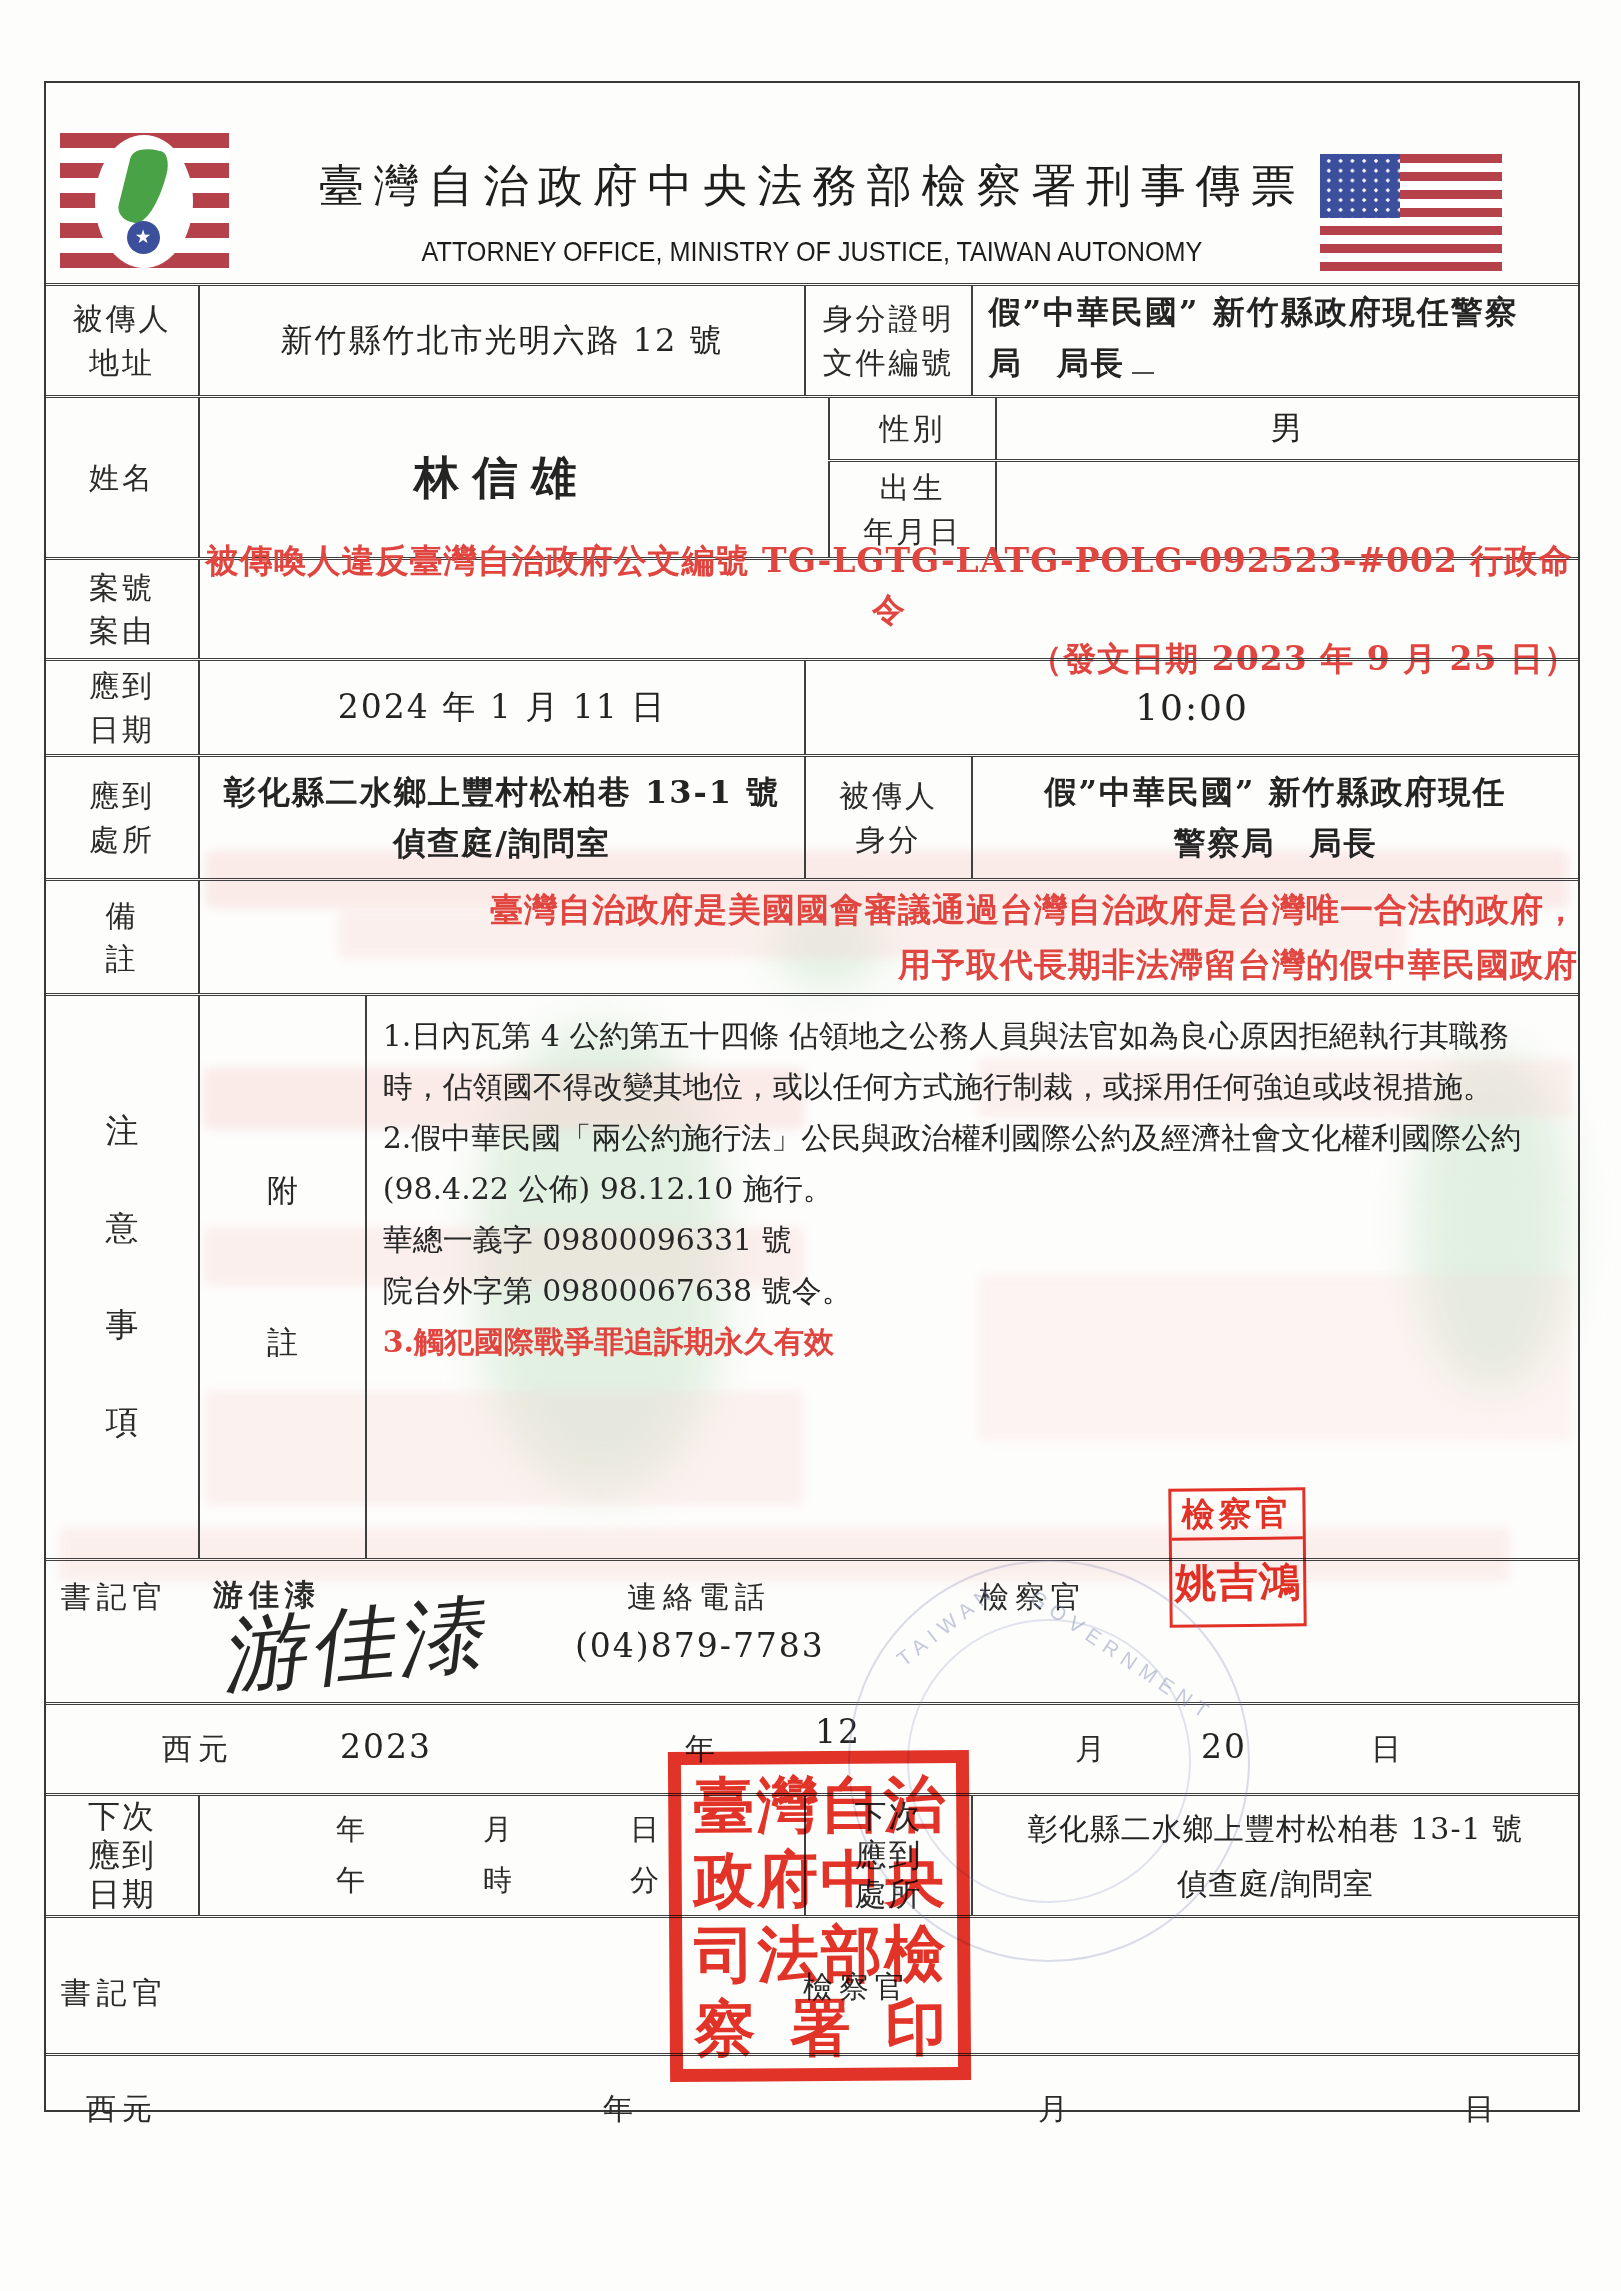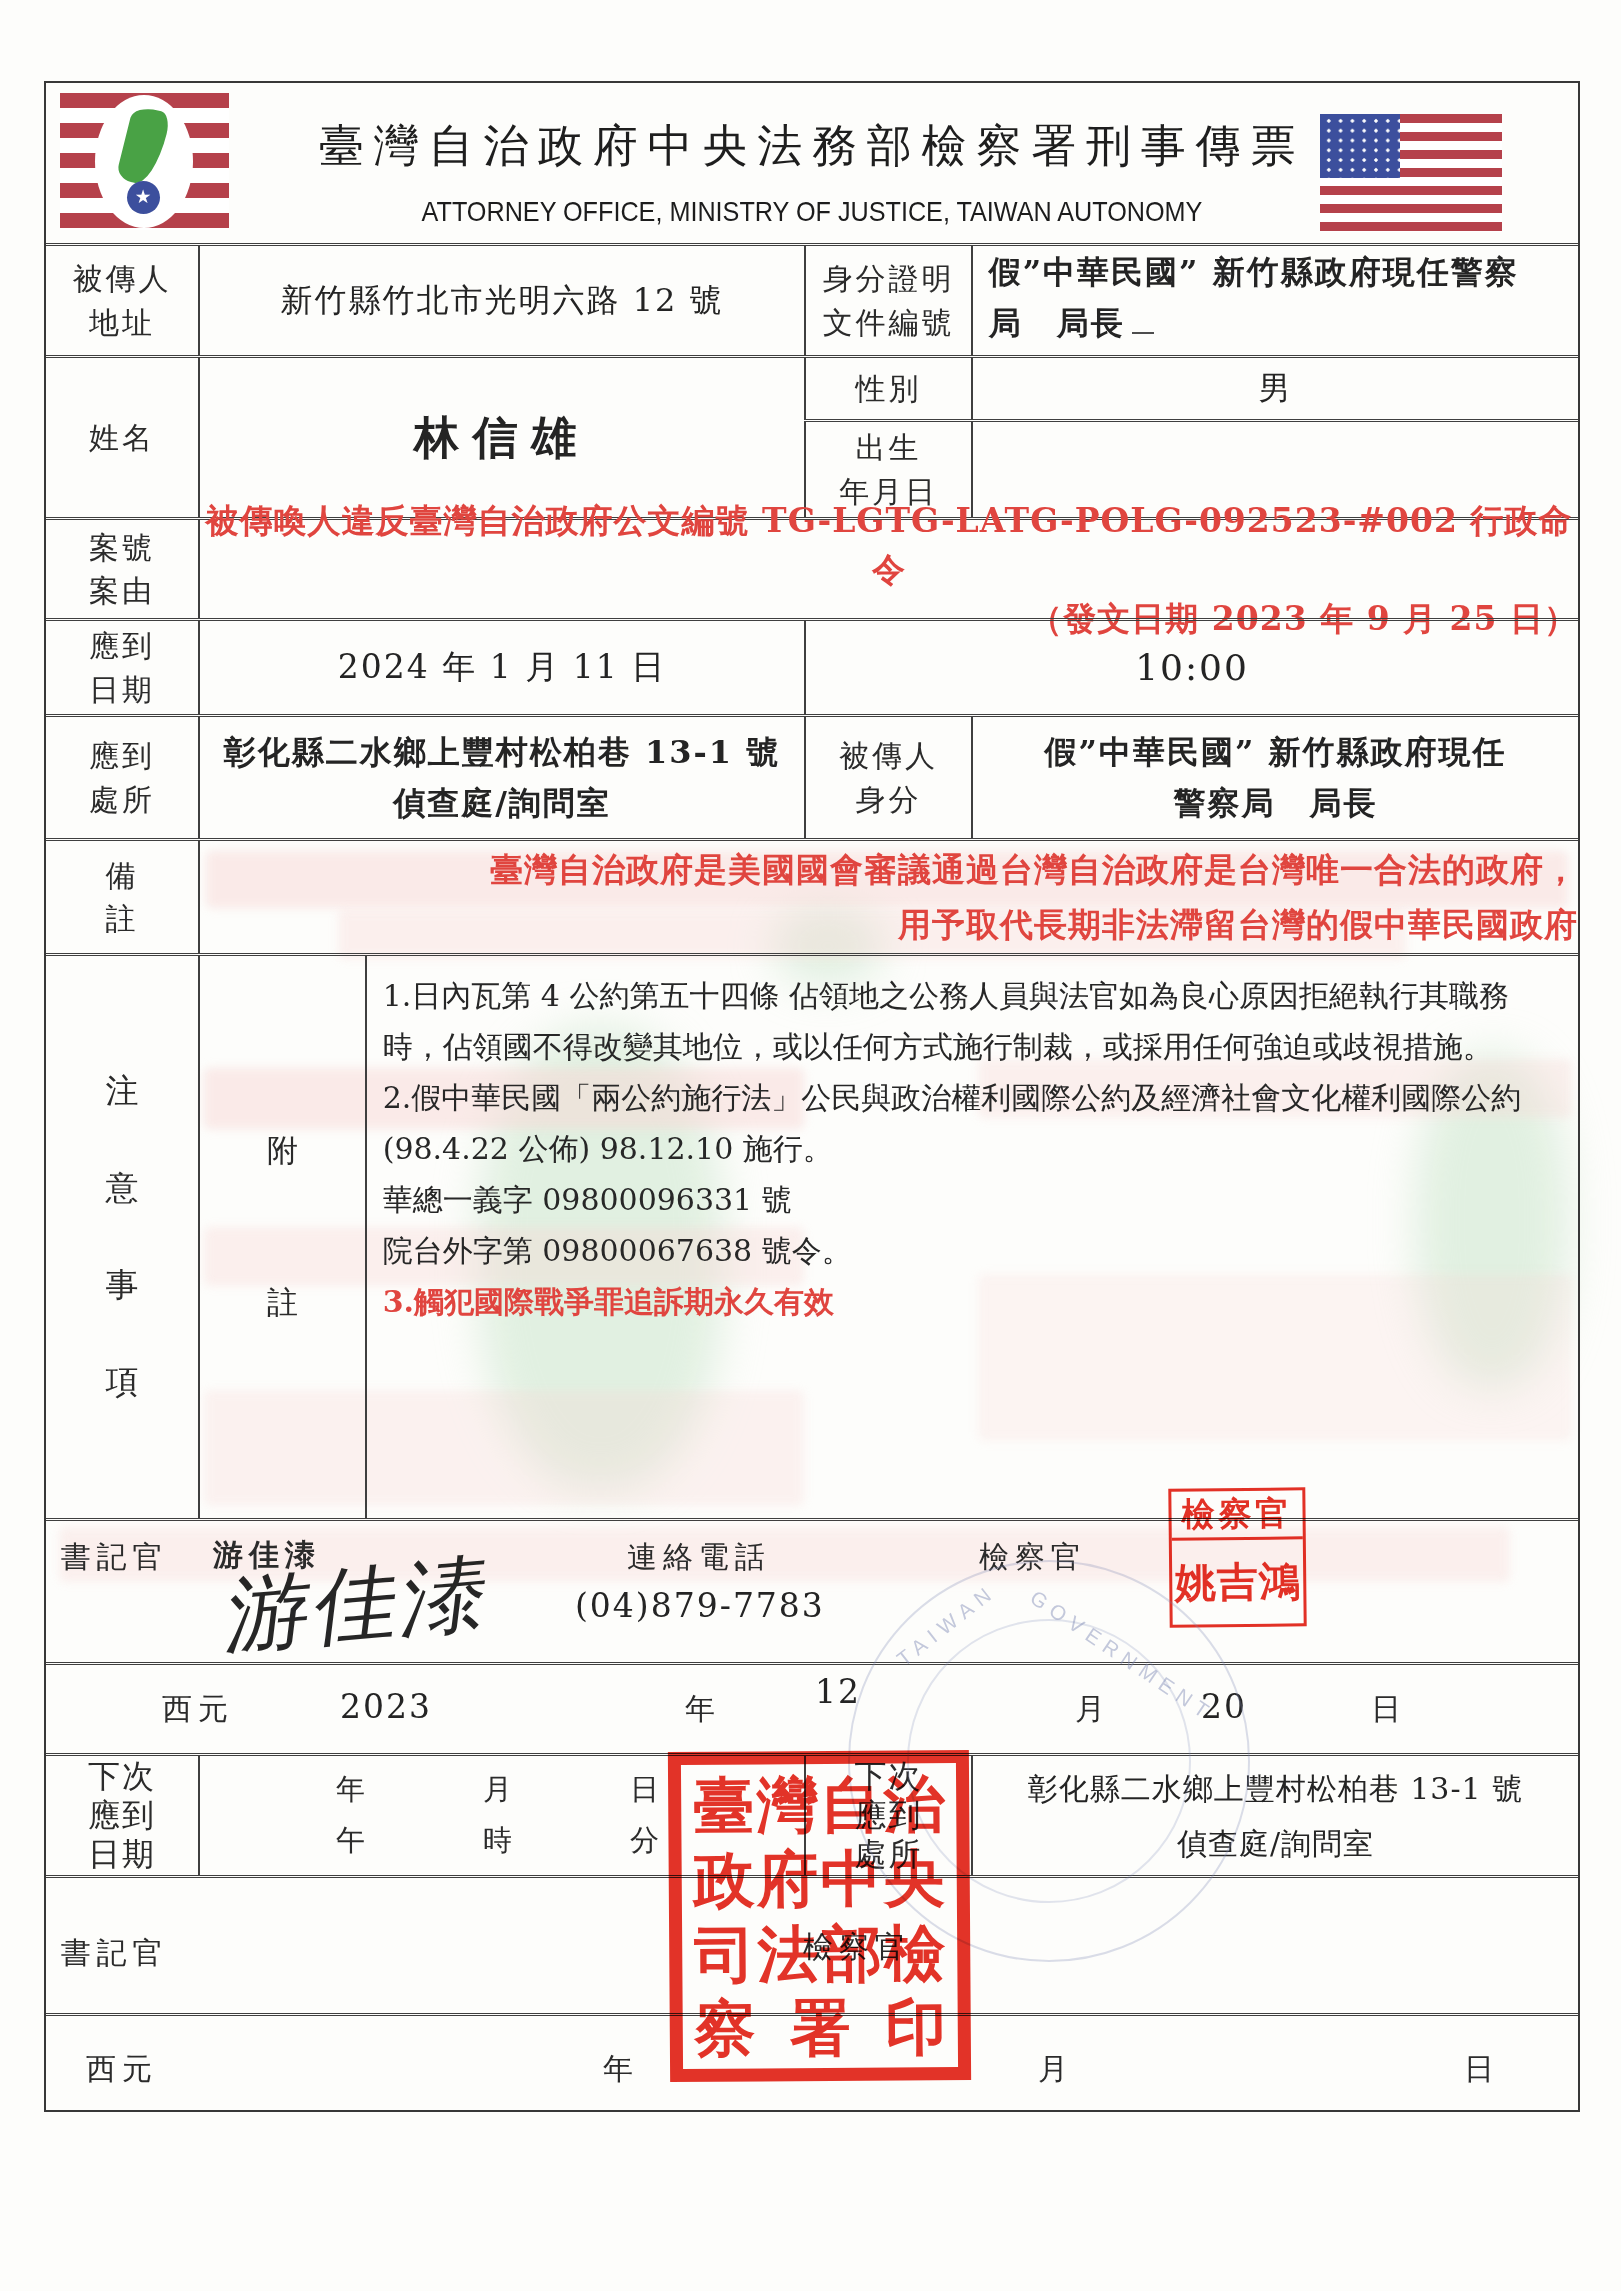--- a/index.html
+++ b/index.html
@@ -26,7 +26,7 @@
   .red{color:var(--red);font-weight:600;}
   .center{text-align:center;}
   
-  .rh{height:160px;display:block;}
+  .rh{height:160px;display:block;margin-top:40px;}
   .titles{padding-top:33px;text-align:center;}
   .title{font-size:45px;letter-spacing:9.8px;font-weight:500;color:#1e1e1e;}
   .subtitle{margin-top:19.6px;font-family:var(--sans);font-size:28px;letter-spacing:0px;color:#1c1c1c;transform:scaleX(.9);font-weight:500;}

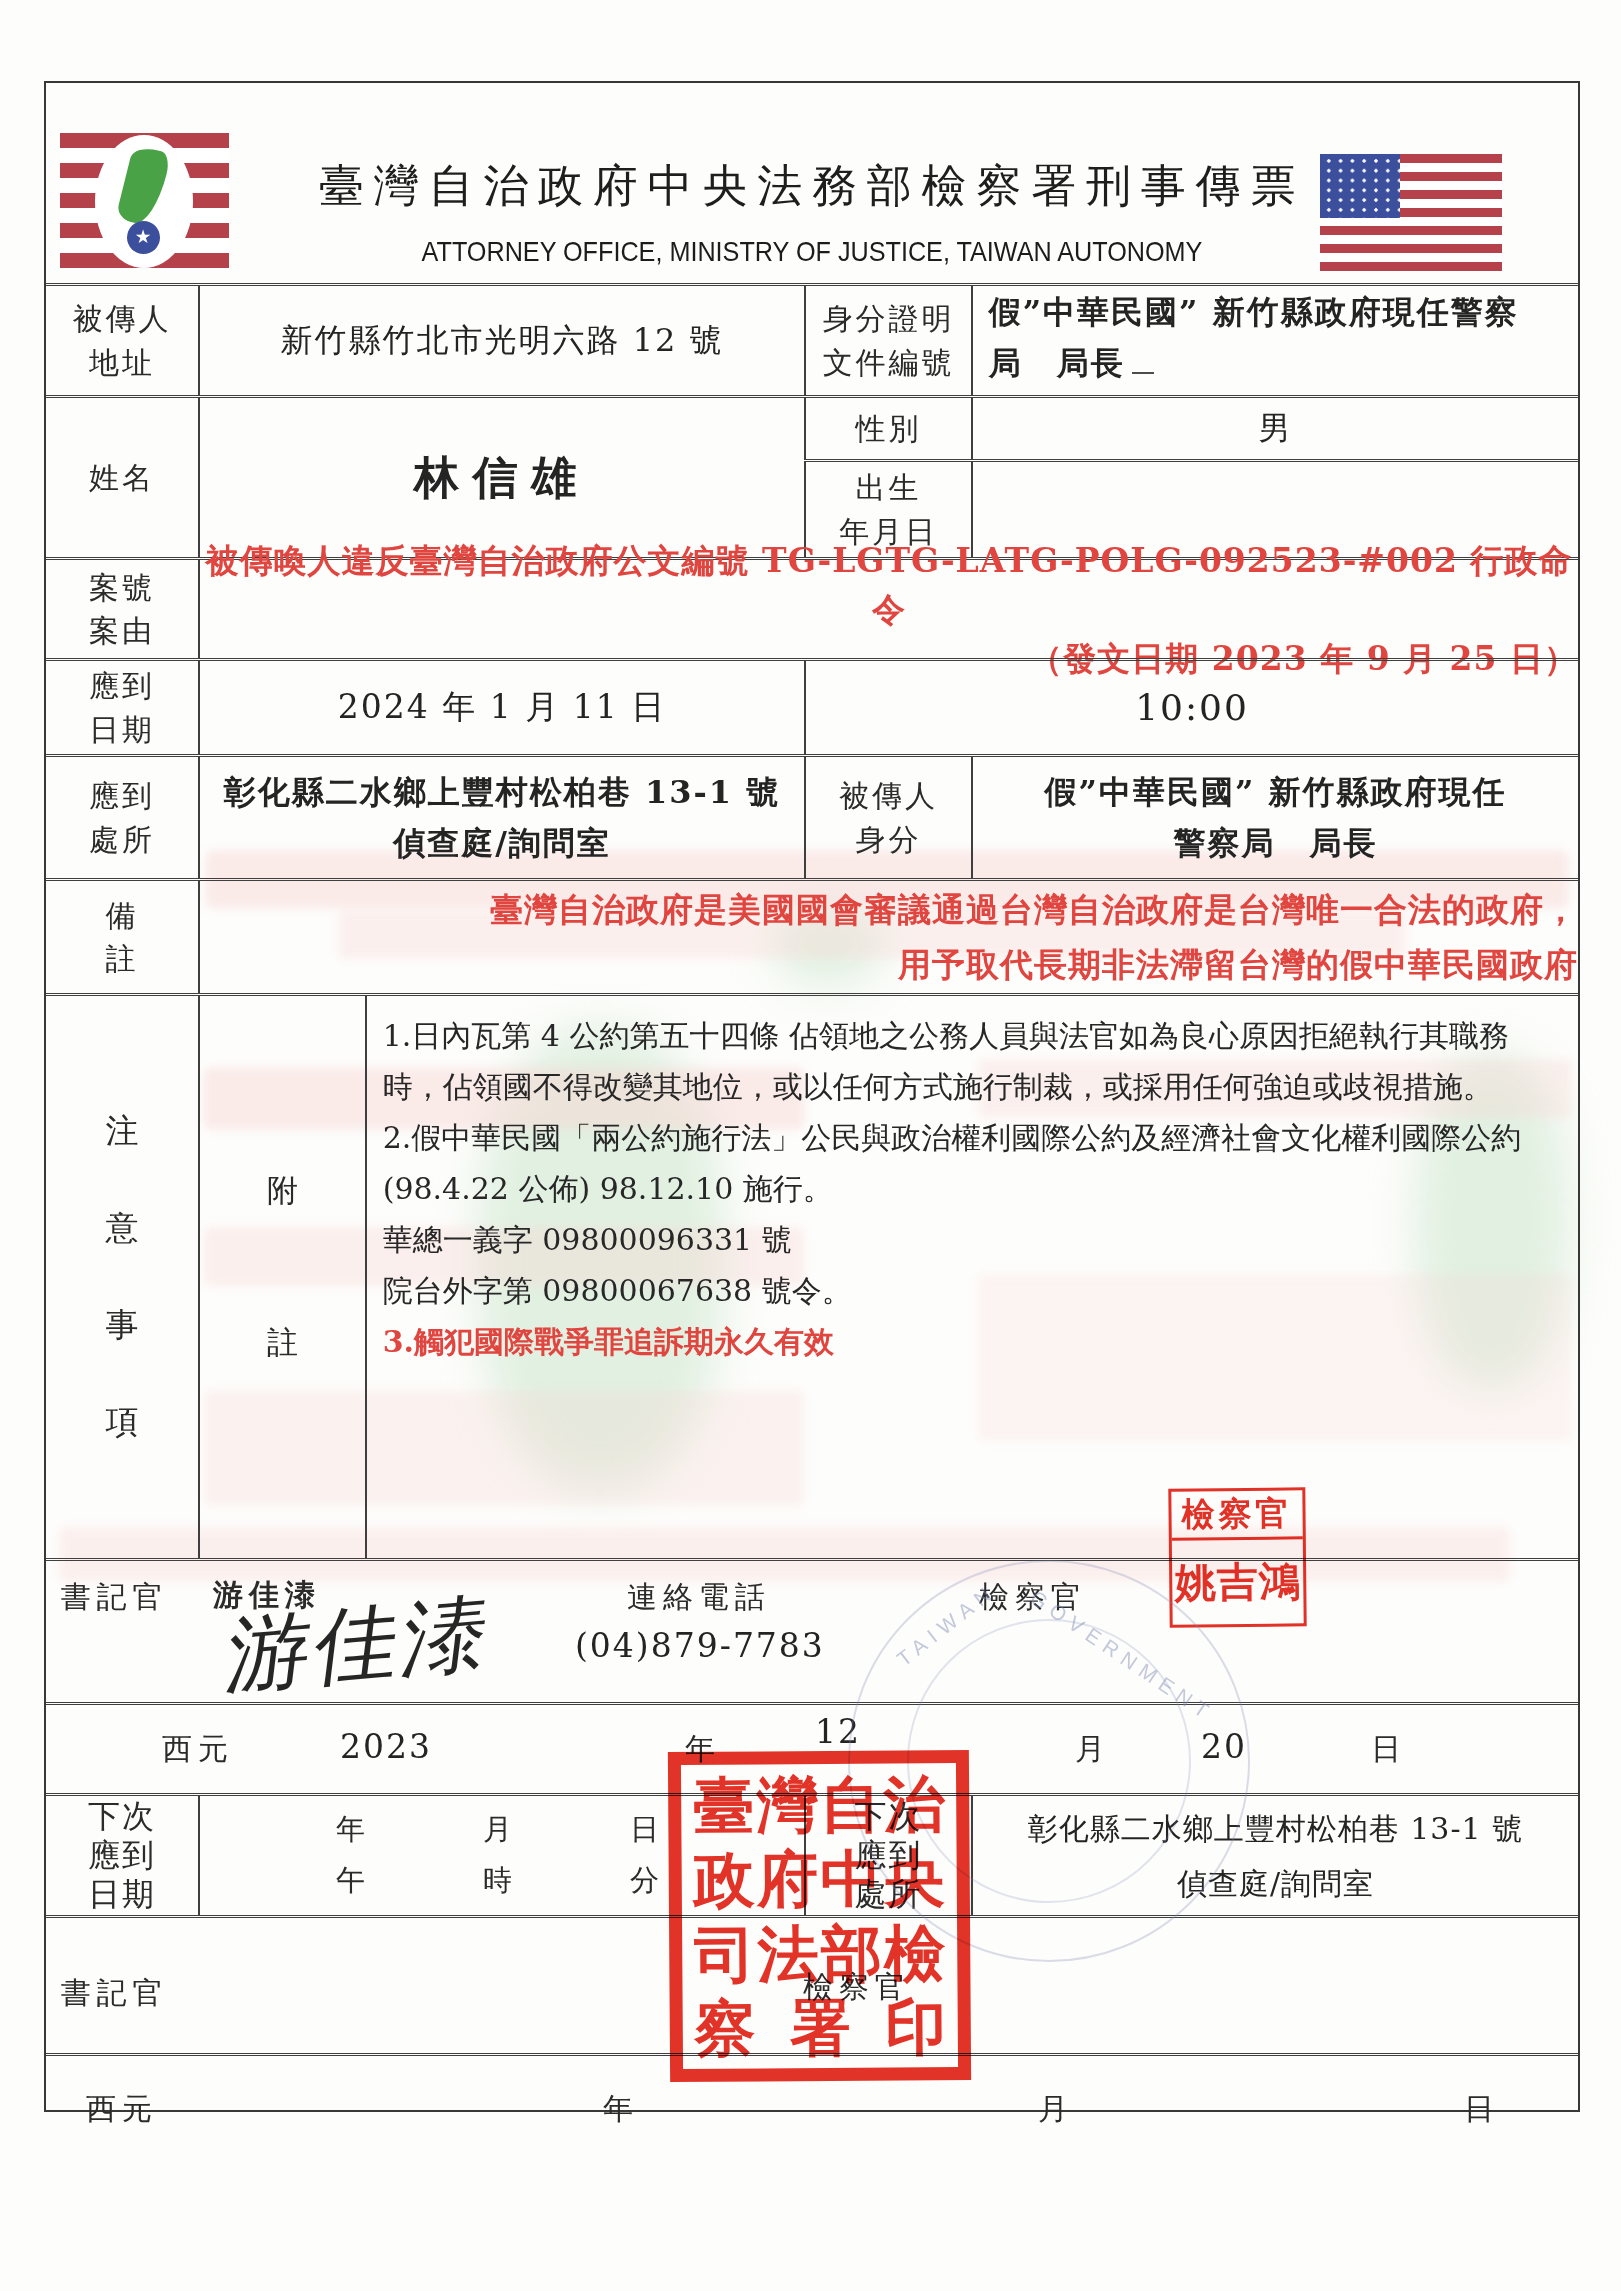--- a/index.html
+++ b/index.html
@@ -48,7 +48,7 @@
   .leftcell{align-items:flex-start;padding-left:15.7px;}
   .umark{display:inline-block;width:21.6px;border-bottom:2.9px solid #2e2e2e;margin-left:7.8px;vertical-align:baseline;opacity:.85;}
   .sub-col{display:flex;flex-direction:column;flex:1;}
-  .sub{display:flex;flex:0 0 auto;}
+  .sub{display:flex;flex:0 0 auto;margin-left:24px;}
   .sub + .sub{border-top:3.9px double var(--line);}
   .sub .c{justify-content:center;}
   .redlines{flex:1;align-items:flex-end;}

